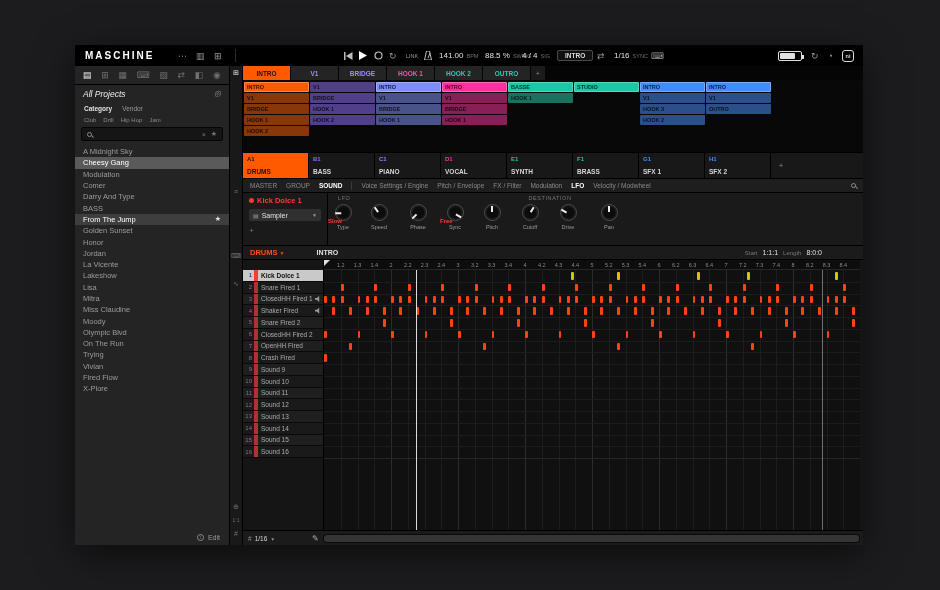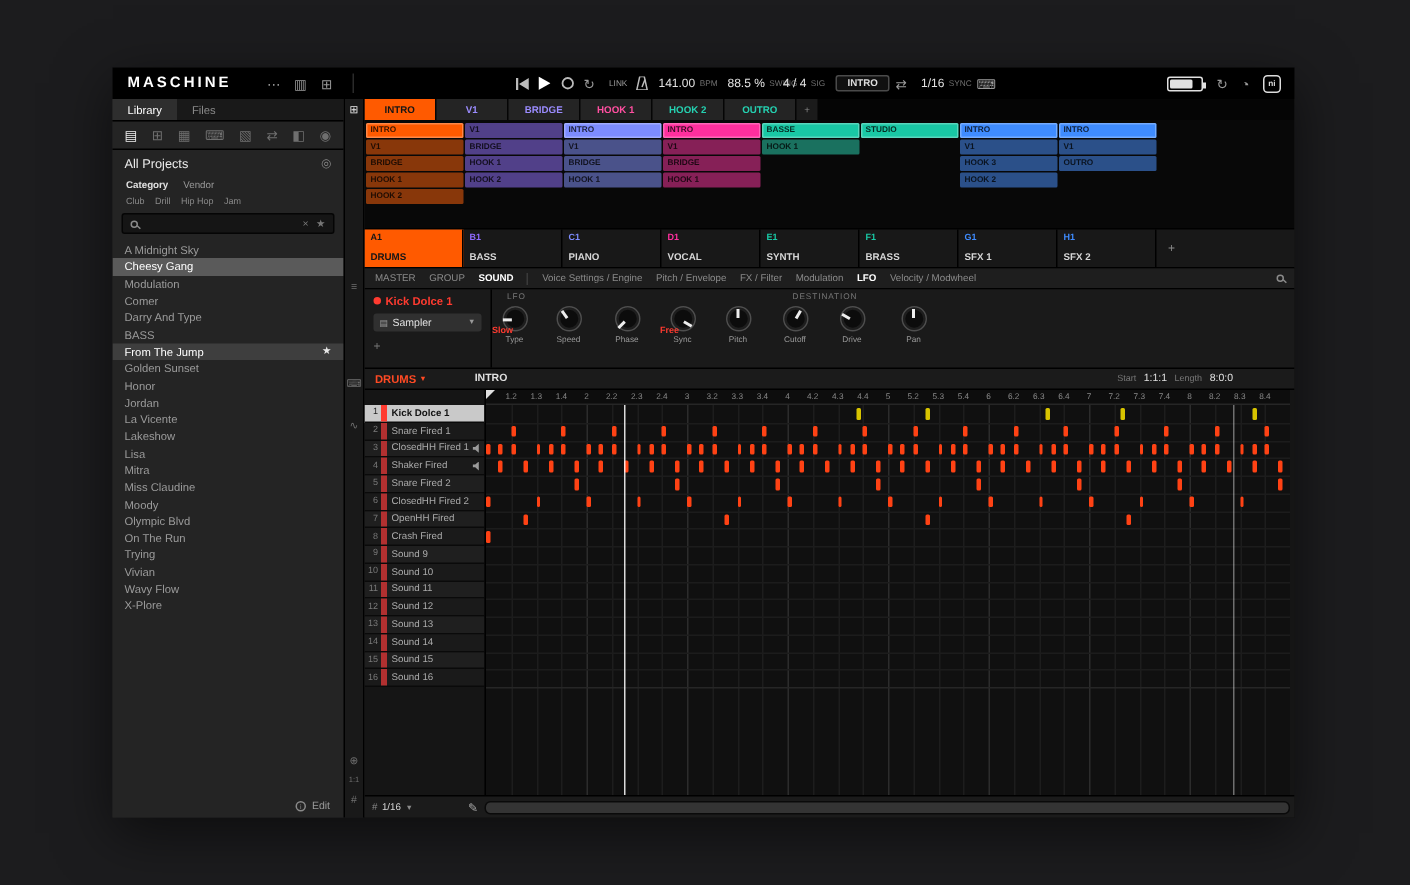--- a/index.html
+++ b/index.html
@@ -233,10 +233,6 @@
   <div class="wbody">
 
     <div class="sidebar">
-      <div class="sb-tabs">
-          <div class="sb-tab active">Library</div>
-          <div class="sb-tab">Files</div>
-        </div>
       <div class="sb-icons">
           <span class="active">▤</span>
           <span>⊞</span>

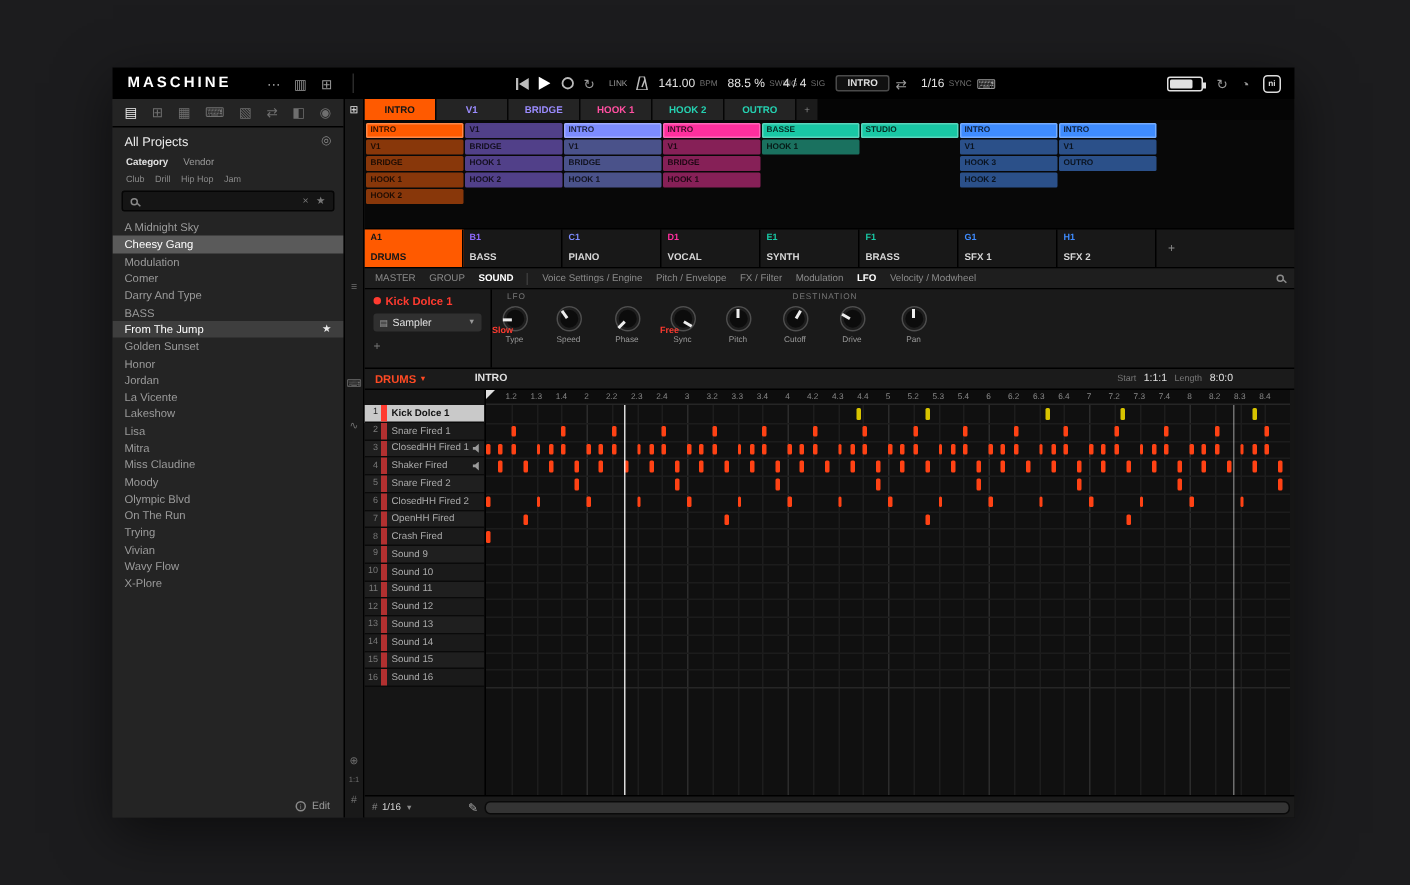--- a/index.html
+++ b/index.html
@@ -44,7 +44,7 @@
   .sb-icons { height:19px; display:flex; align-items:center; justify-content:space-between;
               padding:0 8px; border-bottom:1px solid #000; font-size:9px; color:#6f6f6f; }
   .sb-icons .active { color:#f0f0f0; }
-  .sb-title { height:17px; display:flex; align-items:center; padding:0 8px; color:#ececec; font-size:8.5px; }
+  .sb-title { height:17px; display:flex; align-items:center; padding:0 8px; color:#ececec; font-size:8.5px;font-style:italic; }
   .sb-title .eye { margin-left:auto; color:#8a8a8a; font-size:8px; }
   .sb-filters { height:12px; display:flex; gap:10px; padding:0 9px; font-size:6.5px; align-items:center; }
   .sb-filters .active { color:#e0e0e0; font-weight:bold; }

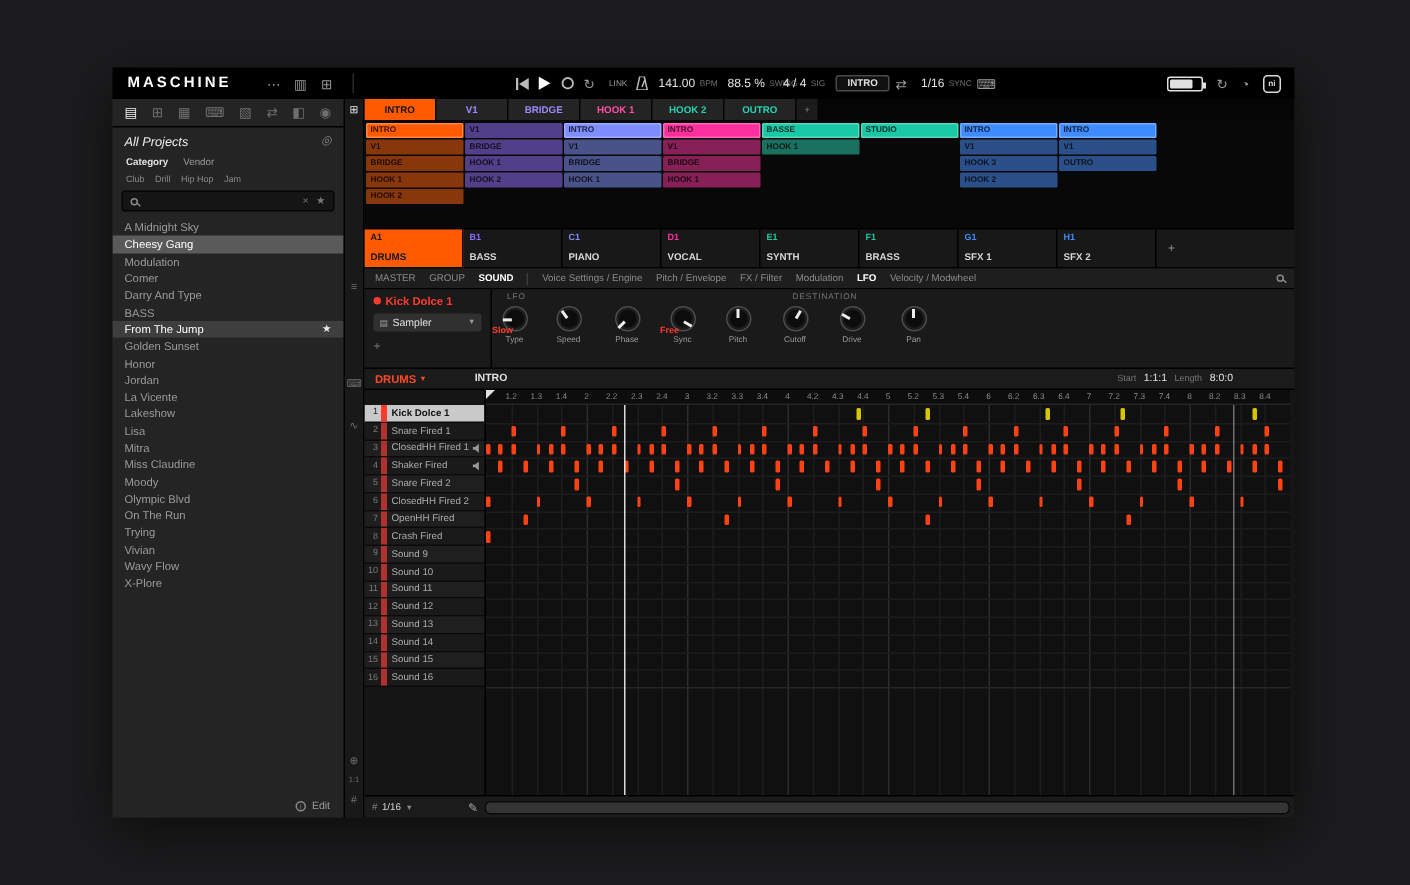--- a/index.html
+++ b/index.html
@@ -325,7 +325,7 @@
             <span class="nm">Vivian</span>
           </div>
           <div class="sb-item">
-            <span class="nm">Wavy Flow</span>
+            <span class="nm">Fired Flow</span>
           </div>
           <div class="sb-item">
             <span class="nm">X-Plore</span>

